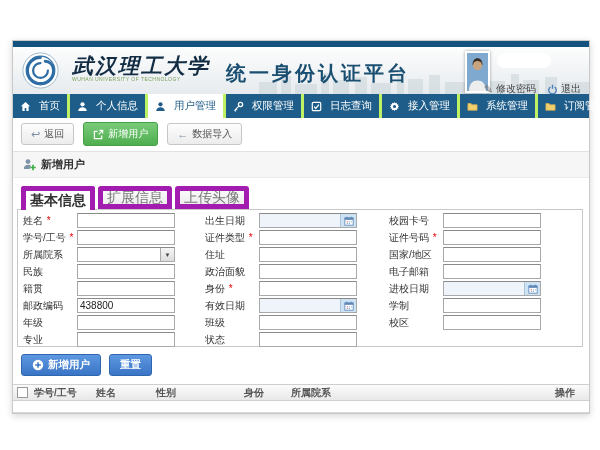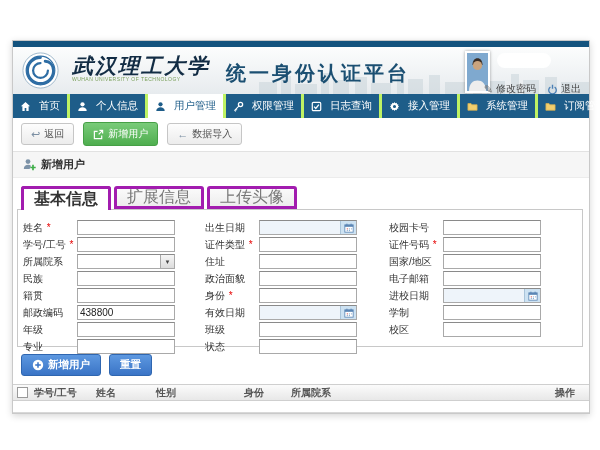--- a/index.html
+++ b/index.html
@@ -44,8 +44,8 @@
   .stitle{font-size:11px;font-weight:bold;color:#333;margin-left:5px;}
   
   .tabs{position:absolute;left:8px;top:145px;height:24px;display:flex;gap:3px;z-index:2;}
-  .tab{height:23px;padding:0 10px;font-size:16px;color:#777;background:linear-gradient(#fafafa,#ededed);
-       border:3px solid #a21caf;border-radius:3px 3px 0 0;display:flex;align-items:center;cursor:pointer;box-sizing:border-box;}
+  .tab{height:23px;padding:0 4px;font-size:14px;color:#777;background:linear-gradient(#fafafa,#ededed);
+       border:5px solid #a21caf;border-radius:3px 3px 0 0;display:flex;align-items:center;cursor:pointer;box-sizing:border-box;}
   .tab.active{background:#fff;color:#333;font-weight:bold;height:24px;border-bottom:none;}
   
   .formbox{position:absolute;left:4px;top:168px;width:566px;height:138px;border:1px solid #c8c8c8;background:#fff;box-sizing:border-box;}

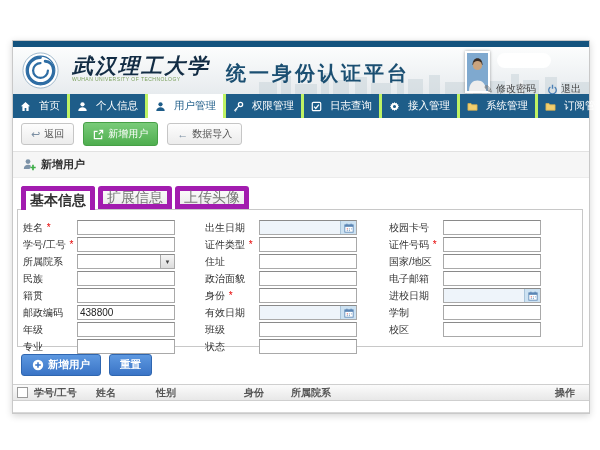--- a/index.html
+++ b/index.html
@@ -49,7 +49,7 @@
   .tab.active{background:#fff;color:#333;font-weight:bold;height:24px;border-bottom:none;}
   
   .formbox{position:absolute;left:4px;top:168px;width:566px;height:138px;border:1px solid #c8c8c8;background:#fff;box-sizing:border-box;}
-  .fgrid{display:grid;grid-template-columns:182px 184px 192px;grid-auto-rows:17px;padding-top:2px;margin-top:7px;}
+  .fgrid{display:grid;grid-template-columns:182px 184px 192px;grid-auto-rows:17px;padding-top:2px;}
   .cell{display:flex;align-items:center;padding-left:5px;}
   .flabel{width:54px;font-size:10px;color:#333;flex:none;white-space:nowrap;}
   .req{color:#e60000;font-size:10px;margin-left:1px;}

